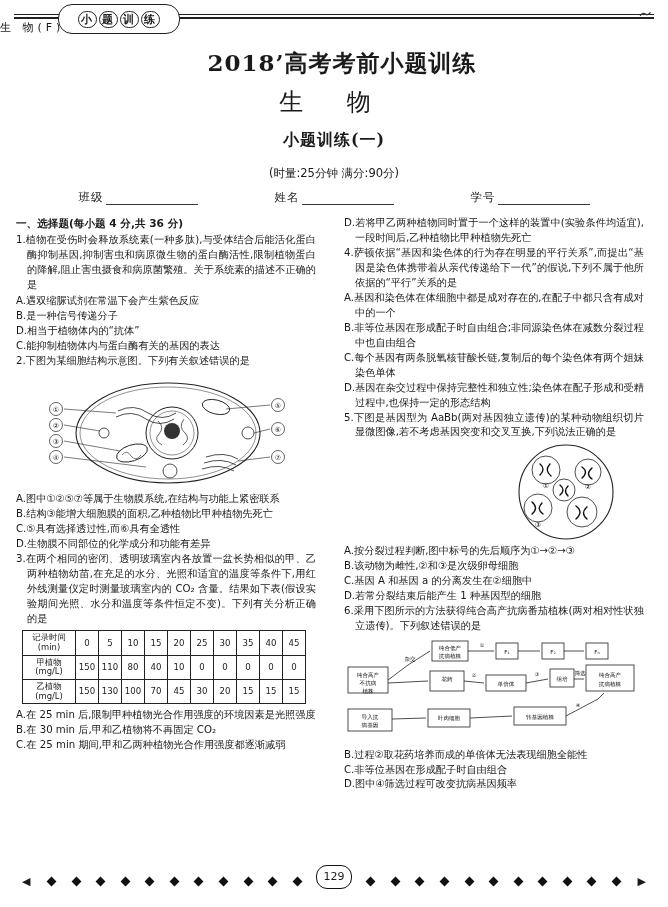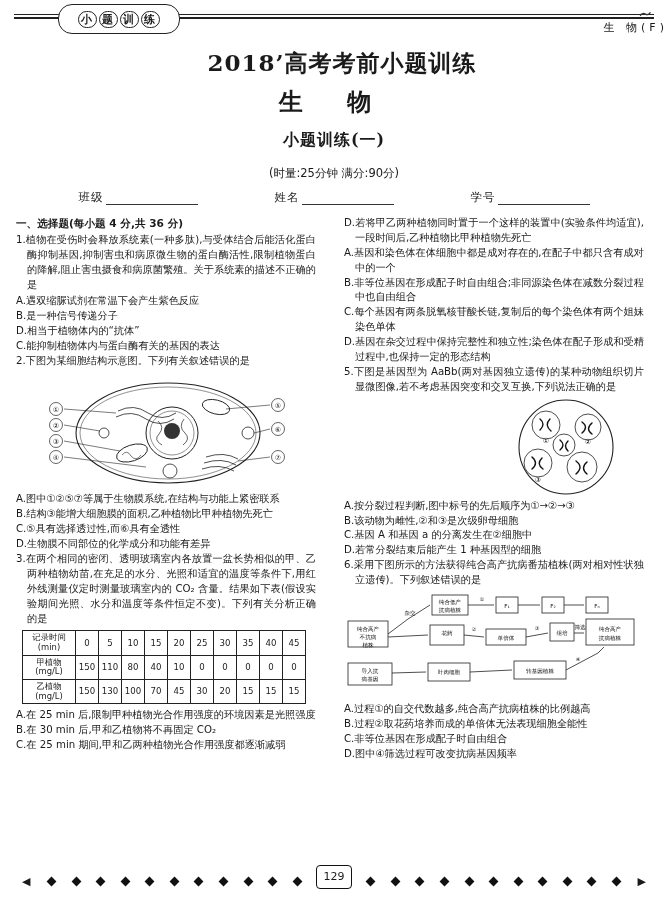--- a/index.html
+++ b/index.html
@@ -35,7 +35,7 @@
   .stamp span{display:inline-block;padding:0 1px;}
   .stamp .ch{border:1px solid #222;border-radius:9px;padding:0 2px;margin:0 1px;font-size:11px;line-height:15px;}
   .hdr-sub{
-    position:absolute;left:0;right:0;top:20px;text-align:right;
+    position:absolute;left:0;right:0;top:20px;text-align:left;
     font-size:11px;letter-spacing:4px;
   }
   .hdr-curl{

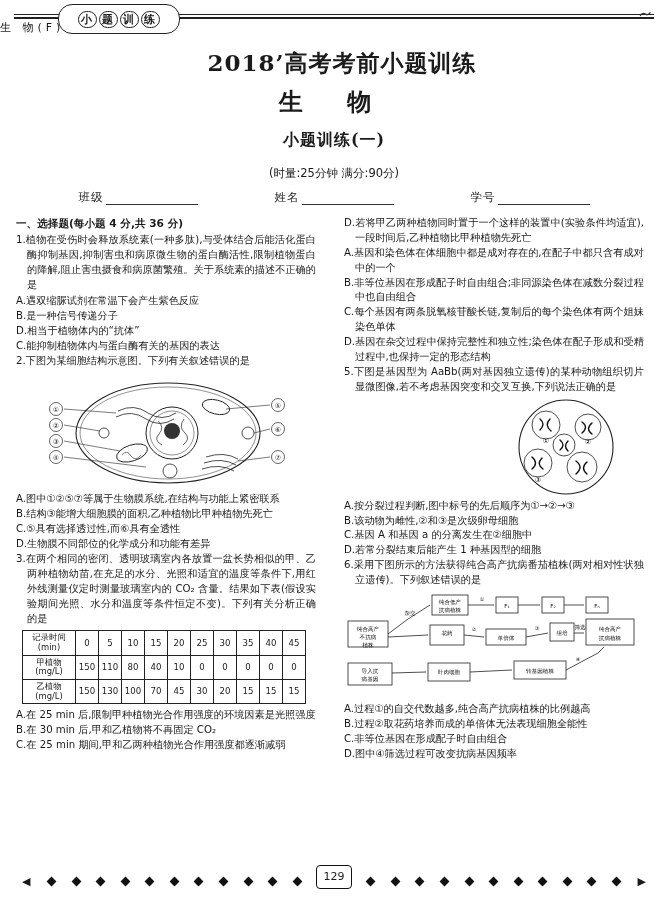--- a/index.html
+++ b/index.html
@@ -51,7 +51,7 @@
   }
   .title2{
     position:absolute;left:0;right:0;top:86px;text-align:center;
-    font-size:24px;font-weight:bold;letter-spacing:18px;
+    font-size:24px;font-weight:normal;letter-spacing:18px;
     font-family:"DejaVu Serif","Liberation Serif",serif;
   }
   .title3{

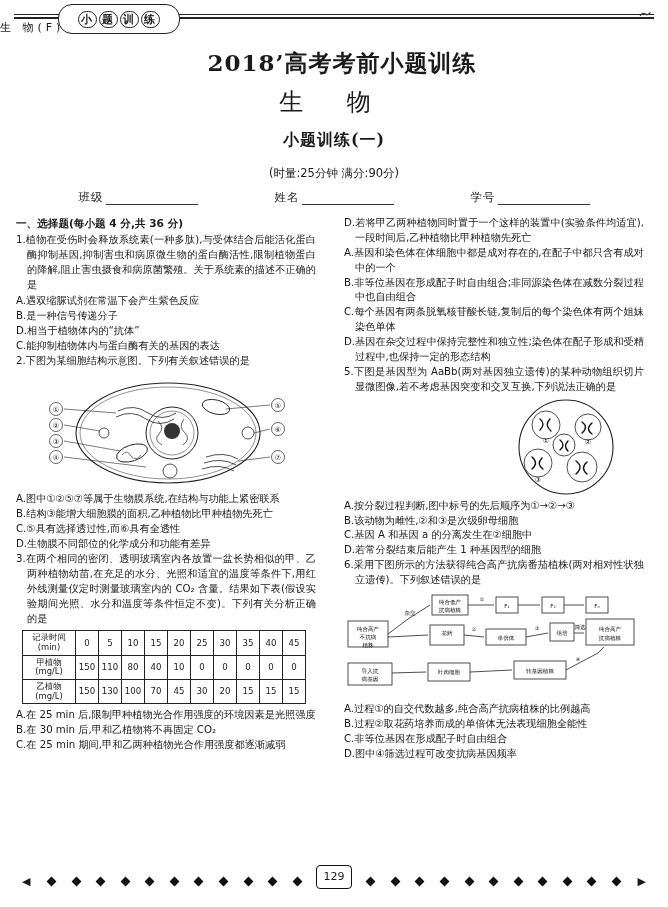--- a/index.html
+++ b/index.html
@@ -295,6 +295,7 @@
 
     <div class="opt">D.若将甲乙两种植物同时置于一个这样的装置中(实验条件均适宜),一段时间后,乙种植物比甲种植物先死亡</div>
 
+    <div class="q qnum">4.萨顿依据“基因和染色体的行为存在明显的平行关系”,而提出“基因是染色体携带着从亲代传递给下一代”的假说,下列不属于他所依据的“平行”关系的是</div>
     <div class="opt">A.基因和染色体在体细胞中都是成对存在的,在配子中都只含有成对中的一个</div>
     <div class="opt">B.非等位基因在形成配子时自由组合;非同源染色体在减数分裂过程中也自由组合</div>
     <div class="opt">C.每个基因有两条脱氧核苷酸长链,复制后的每个染色体有两个姐妹染色单体</div>

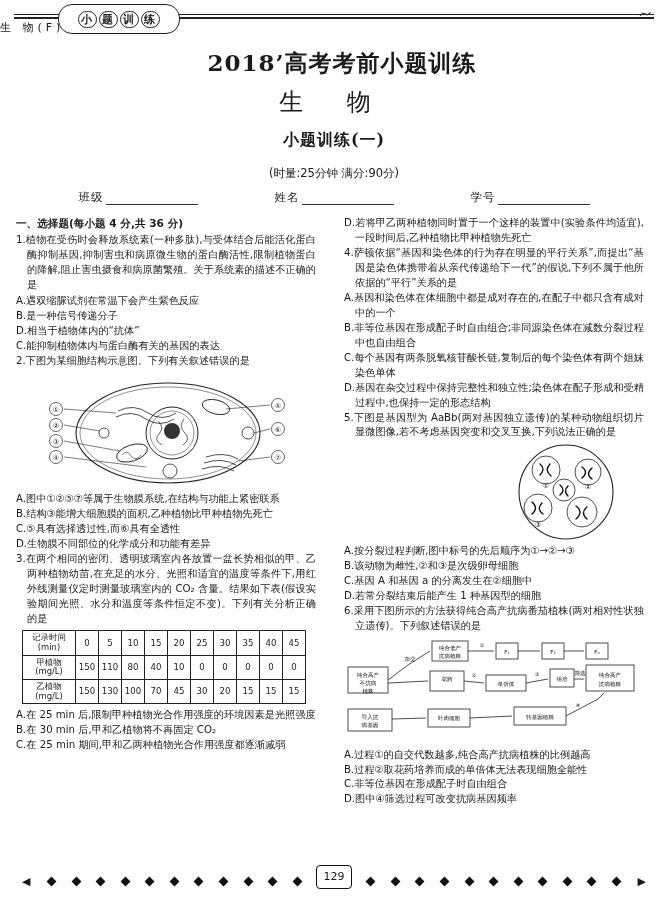--- a/index.html
+++ b/index.html
@@ -401,7 +401,6 @@
       </svg>
     </div>
 
-    <div class="opt">A.过程①的自交代数越多,纯合高产抗病植株的比例越高</div>
     <div class="opt">B.过程②取花药培养而成的单倍体无法表现细胞全能性</div>
     <div class="opt">C.非等位基因在形成配子时自由组合</div>
     <div class="opt">D.图中④筛选过程可改变抗病基因频率</div>

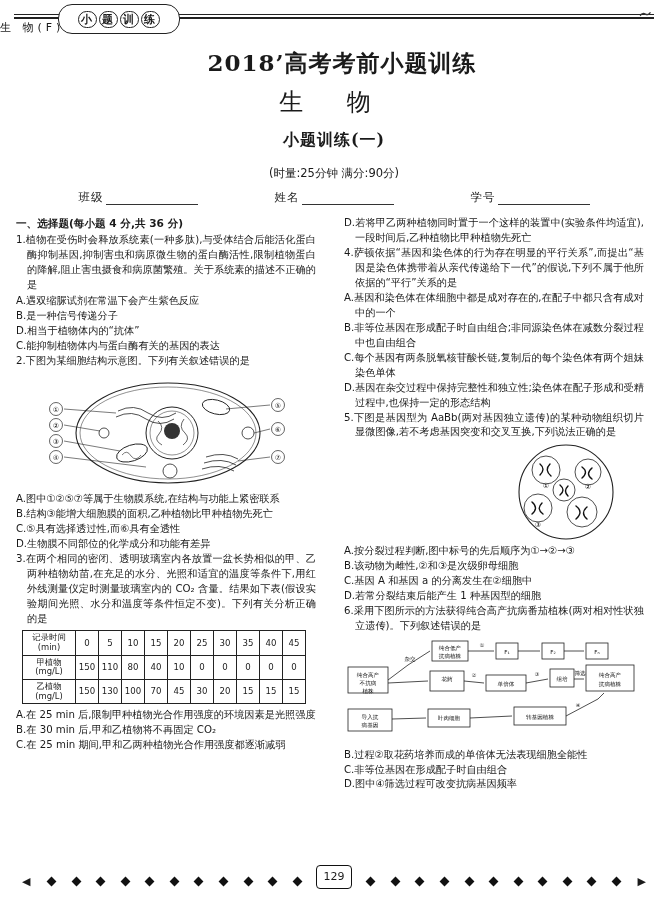--- a/index.html
+++ b/index.html
@@ -124,7 +124,7 @@
   }
   .footer .pageno{
     position:absolute;left:50%;top:0;transform:translateX(-50%);
-    width:34px;height:22px;border:1.4px solid #111;border-radius:4px;
+    width:34px;height:22px;border:1.4px solid #111;border-radius:11px;
     background:#fff;text-align:center;line-height:22px;font-size:11px;
   }
   .arrow{font-size:11px;}

